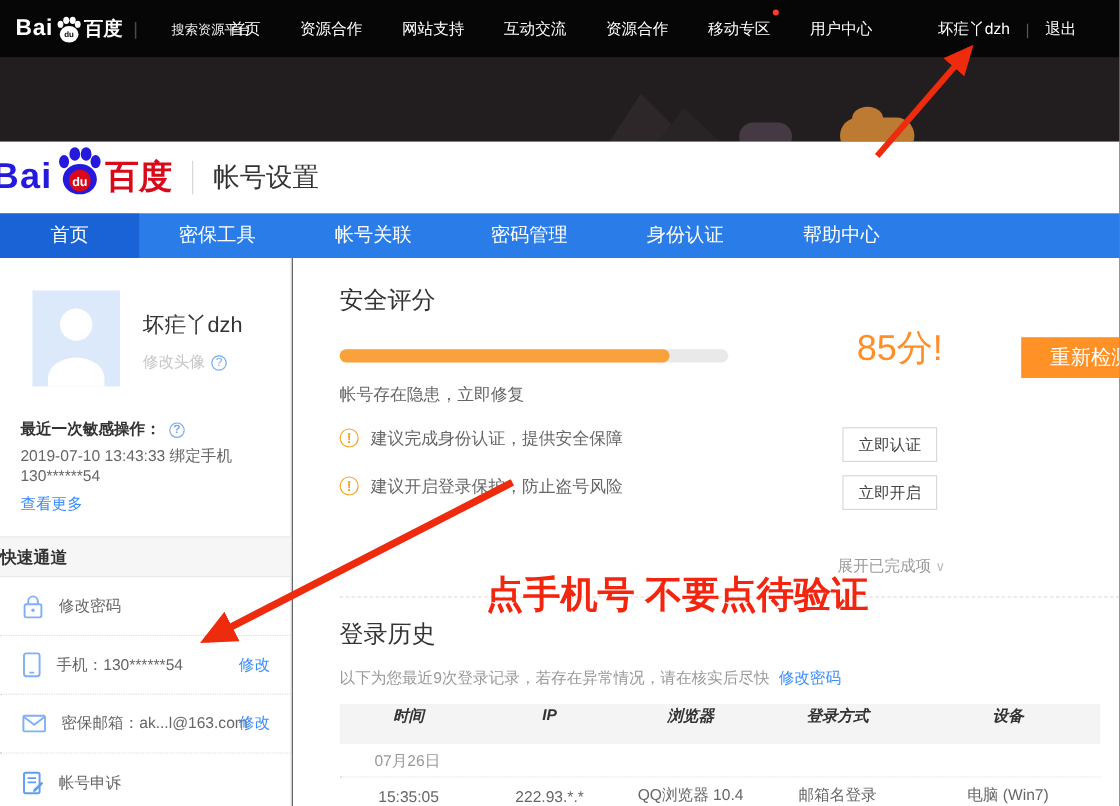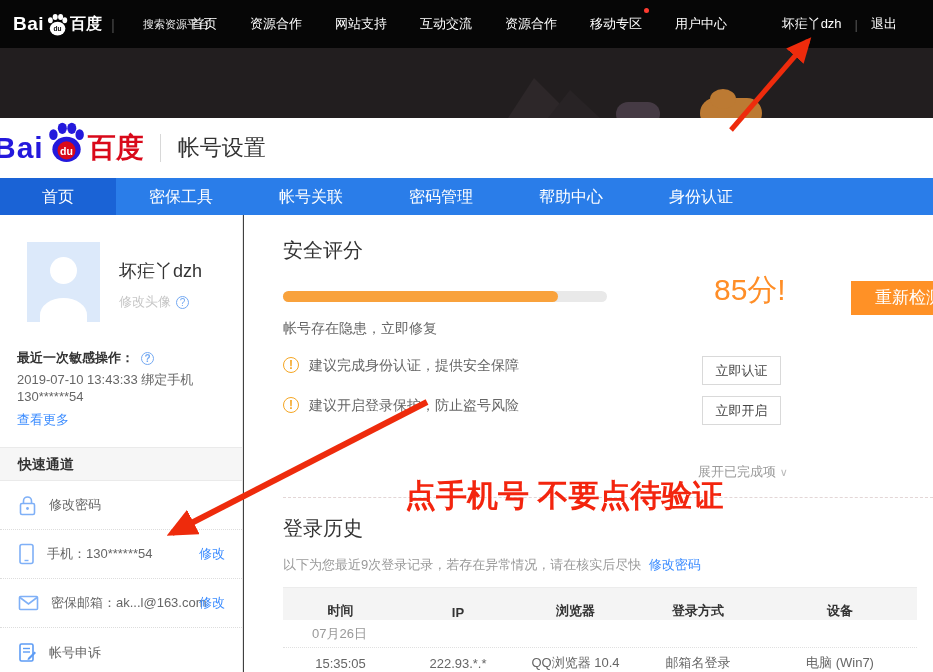--- a/index.html
+++ b/index.html
@@ -171,8 +171,8 @@
     <div class="tab">密保工具</div>
     <div class="tab">帐号关联</div>
     <div class="tab">密码管理</div>
+    <div class="tab">身份认证</div>
     <div class="tab">帮助中心</div>
-    <div class="tab">身份认证</div>
   </div>
 
   <div class="sidebar">

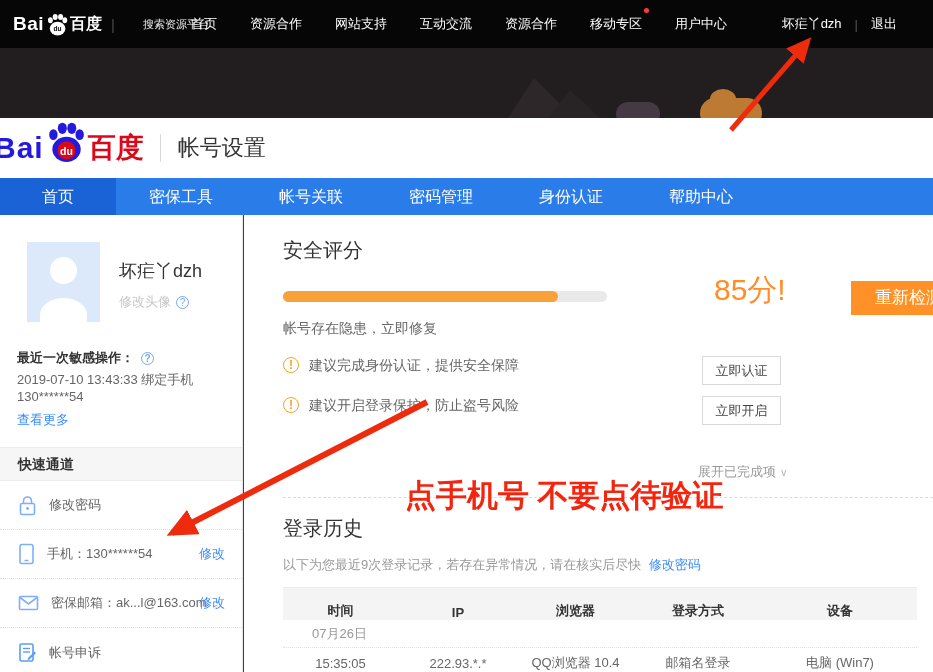--- a/index.html
+++ b/index.html
@@ -60,7 +60,7 @@
   .sb-viewmore { position:absolute; left:17px; top:196px; font-size:13px; color:#3b8cff; cursor:pointer; }
   .sb-quick-title { position:absolute; left:0; right:0; top:232px; height:34px; background:#f6f6f6;
     border-top:1px solid #eaeaea; border-bottom:1px solid #eaeaea; font-size:14px; font-weight:bold;
-    color:#333; line-height:32px; padding-left:18px; }
+    color:#333; line-height:32px; }
   .sb-row { position:absolute; left:0; right:0; height:49px; display:flex; align-items:center;
     padding-left:18px; border-bottom:1px dotted #ddd; cursor:pointer; }
   .sb-row .txt { font-size:13px; color:#666; margin-left:12px; }

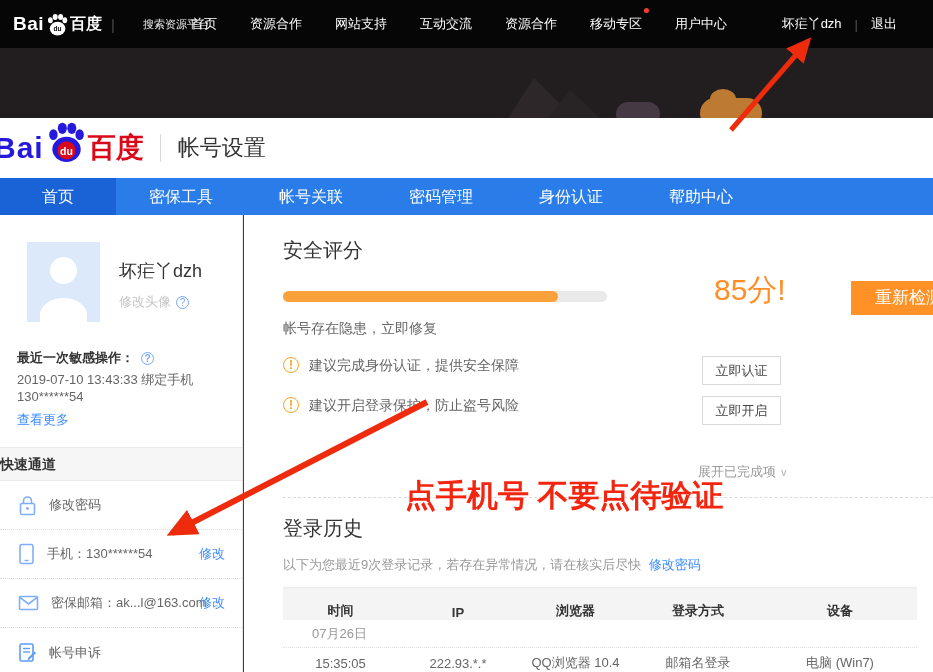--- a/index.html
+++ b/index.html
@@ -92,7 +92,7 @@
   .m-hist-sub { position:absolute; left:39px; top:341px; font-size:13px; color:#999; }
   .m-hist-sub .link { color:#3b8cff; cursor:pointer; margin-left:4px; }
   .m-table { position:absolute; left:39px; top:372px; width:634px; border-top:1px solid #ececec; }
-  .t-headrow { display:flex; height:32px; background:#f4f4f4; align-items:flex-end; }
+  .t-headrow { display:flex; height:32px; background:#f4f4f4; align-items:flex-start;font-style:italic; }
   .t-headrow .hc { font-size:13px; color:#333; font-weight:bold; text-align:center; }
   .t-daterow { display:flex; height:28px; align-items:center; border-bottom:1px dotted #e0e0e0; }
   .t-date { font-size:13px; color:#999; padding-left:29px; }

